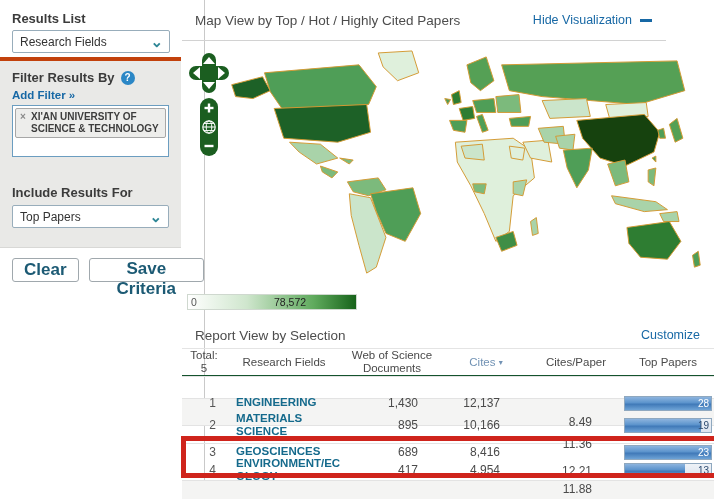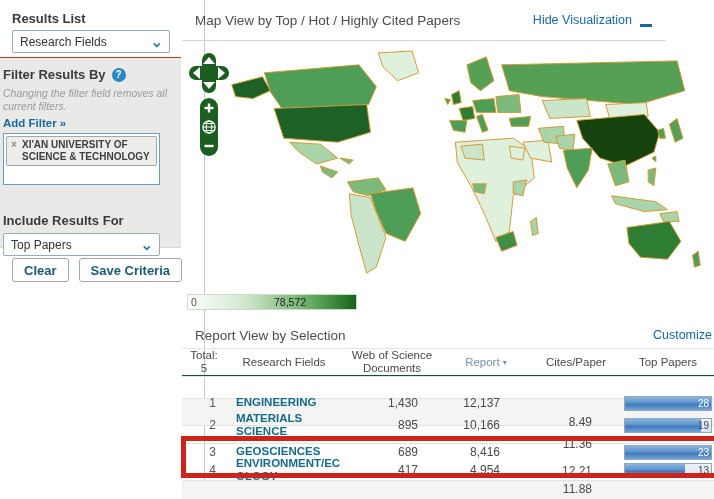--- a/index.html
+++ b/index.html
@@ -32,7 +32,7 @@
   .main { position:absolute; left:182px; top:0; width:484px; height:499px; }
   .map-header { display:flex; align-items:center; justify-content:space-between; height:41px; padding:0 14px 0 13px; border-bottom:1px solid #d2d2d2; }
   .panel-heading { font-size:13.5px; color:#4d4d4d; }
-  .blue-link { font-size:12.5px; color:#1768a5; text-decoration:none; cursor:pointer; display:inline-flex; align-items:flex-end; }
+  .blue-link { font-size:12.5px; color:#1768a5; text-decoration:none; cursor:pointer; display:inline-flex; align-items:center; }
   .hide-dash { display:inline-block; width:12px; height:3px; background:#1768a5; margin-left:8px; }
 
   .map-area { position:relative; height:281px; }

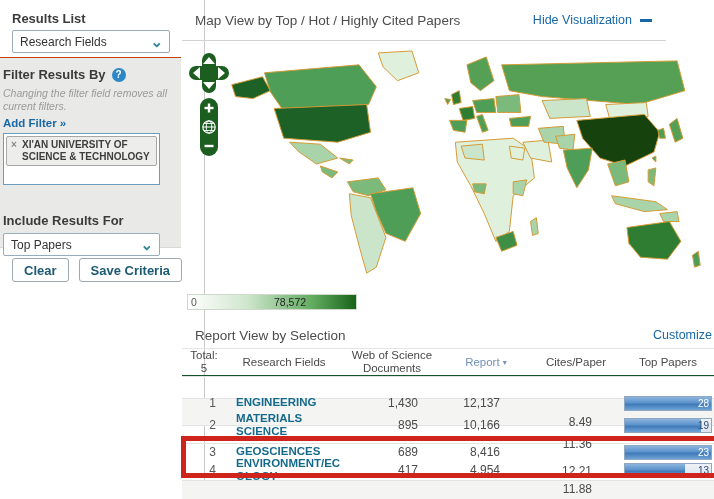--- a/index.html
+++ b/index.html
@@ -14,7 +14,7 @@
   .select .chev { margin-left:auto; padding-right:6px; color:#2e8696; font-size:15px; font-weight:bold; line-height:10px; }
   .results-select { position:absolute; left:12px; top:30px; width:158px; }
 
-  .filter-panel { position:absolute; left:0; top:57px; width:181px; height:191px; background:#e9e9e7; border-top:1px solid #c2410c; border-bottom:1px solid #d8d8d6; padding:9px 12px 0 3px; }
+  .filter-panel { position:absolute; left:0; top:57px; width:181px; height:191px; background:#e9e9e7; border-top:4px solid #c2410c; border-bottom:1px solid #d8d8d6; padding:9px 12px 0 12px; }
   .panel-title { display:flex; align-items:center; gap:6px; }
   .help-icon { display:inline-flex; align-items:center; justify-content:center; width:14px; height:14px; border-radius:50%; background:#2b87c6; color:#fff; font-size:10px; font-weight:bold; cursor:pointer; }
   .filter-note { font-size:10.5px; font-style:italic; color:#9a9a9a; line-height:1.25; margin-top:5px; }

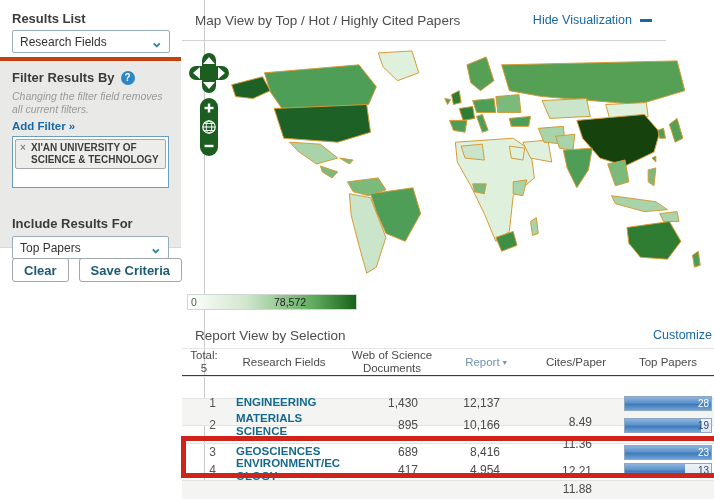--- a/index.html
+++ b/index.html
@@ -85,7 +85,6 @@
         <span class="side-label">Filter Results By</span>
         <span class="help-icon">?</span>
       </div>
-      <div class="filter-note">Changing the filter field removes all current filters.</div>
       <a class="add-filter">Add Filter »</a>
       <div class="filter-box">
         <span class="filter-tag">

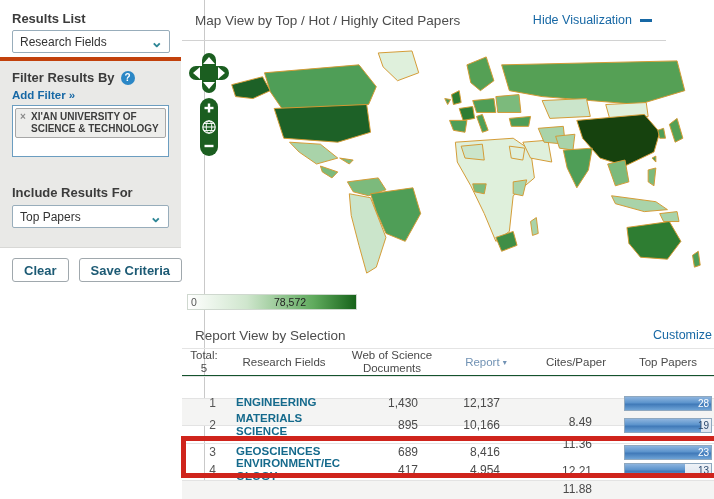--- a/index.html
+++ b/index.html
@@ -26,7 +26,7 @@
   .include-select { width:157px; margin-top:5px; }
 
   .btn-row { position:absolute; left:12px; top:258px; display:flex; gap:10px; }
-  .btn { background:#fff; border:1px solid #a0a8ad; border-radius:3px; color:#1c5a74; font-size:13px; font-weight:bold; height:24px; padding:0 11px; cursor:pointer; font-family:"Liberation Sans", sans-serif; }
+  .btn { background:#fff; border:1px solid #a0a8ad; border-radius:3px; color:#1c5a74; font-size:17px; font-weight:bold; height:24px; padding:0 11px; cursor:pointer; font-family:"Liberation Sans", sans-serif; }
 
   
   .main { position:absolute; left:182px; top:0; width:484px; height:499px; }

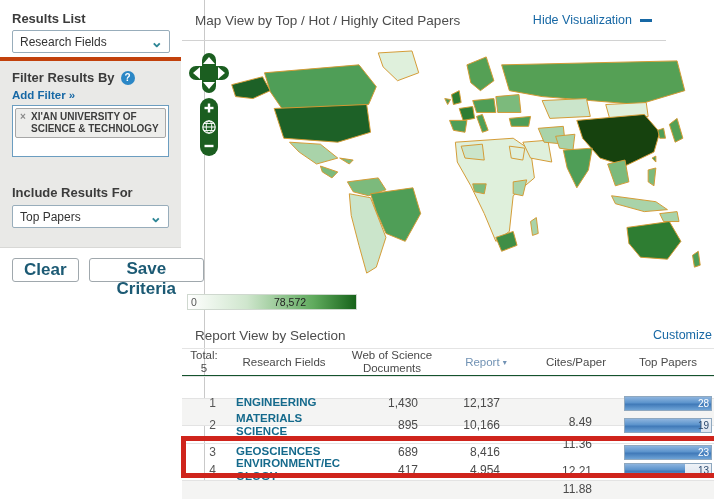--- a/index.html
+++ b/index.html
@@ -43,7 +43,7 @@
   .legend .lg-min { position:absolute; left:3px; top:1px; font-size:10.5px; color:#555; }
   .legend .lg-max { position:absolute; left:86px; top:1px; font-size:10.5px; color:#222; }
 
-  .report-header { position:absolute; left:0; top:322px; width:532px; height:27px; display:flex; align-items:center; justify-content:space-between; padding:0 2px 0 13px; border-bottom:1px solid #e4e4e4; }
+  .report-header { position:absolute; left:0; top:322px; width:532px; height:27px; display:flex; align-items:center; justify-content:space-between; padding:0 14px 0 13px; border-bottom:1px solid #e4e4e4; }
 
   .table { position:absolute; left:0; top:349px; width:532px; font-size:12px; color:#4a4a4a; }
   .trow { display:grid; grid-template-columns:44px 116px 100px 88px 92px 92px; align-items:center; border-top:1px solid #e3e3e3; }

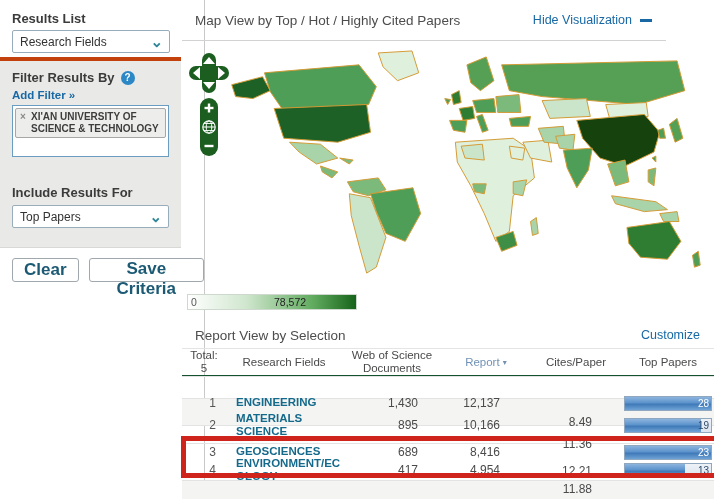--- a/index.html
+++ b/index.html
@@ -210,7 +210,7 @@
         <div class="c">Research Fields</div>
         <div class="c">Web of Science Documents</div>
         <div class="c cites-hd">
-          <span>Report</span>
+          <span>Cites</span>
           <span class="tri">▾</span>
         </div>
         <div class="c">Cites/Paper</div>

